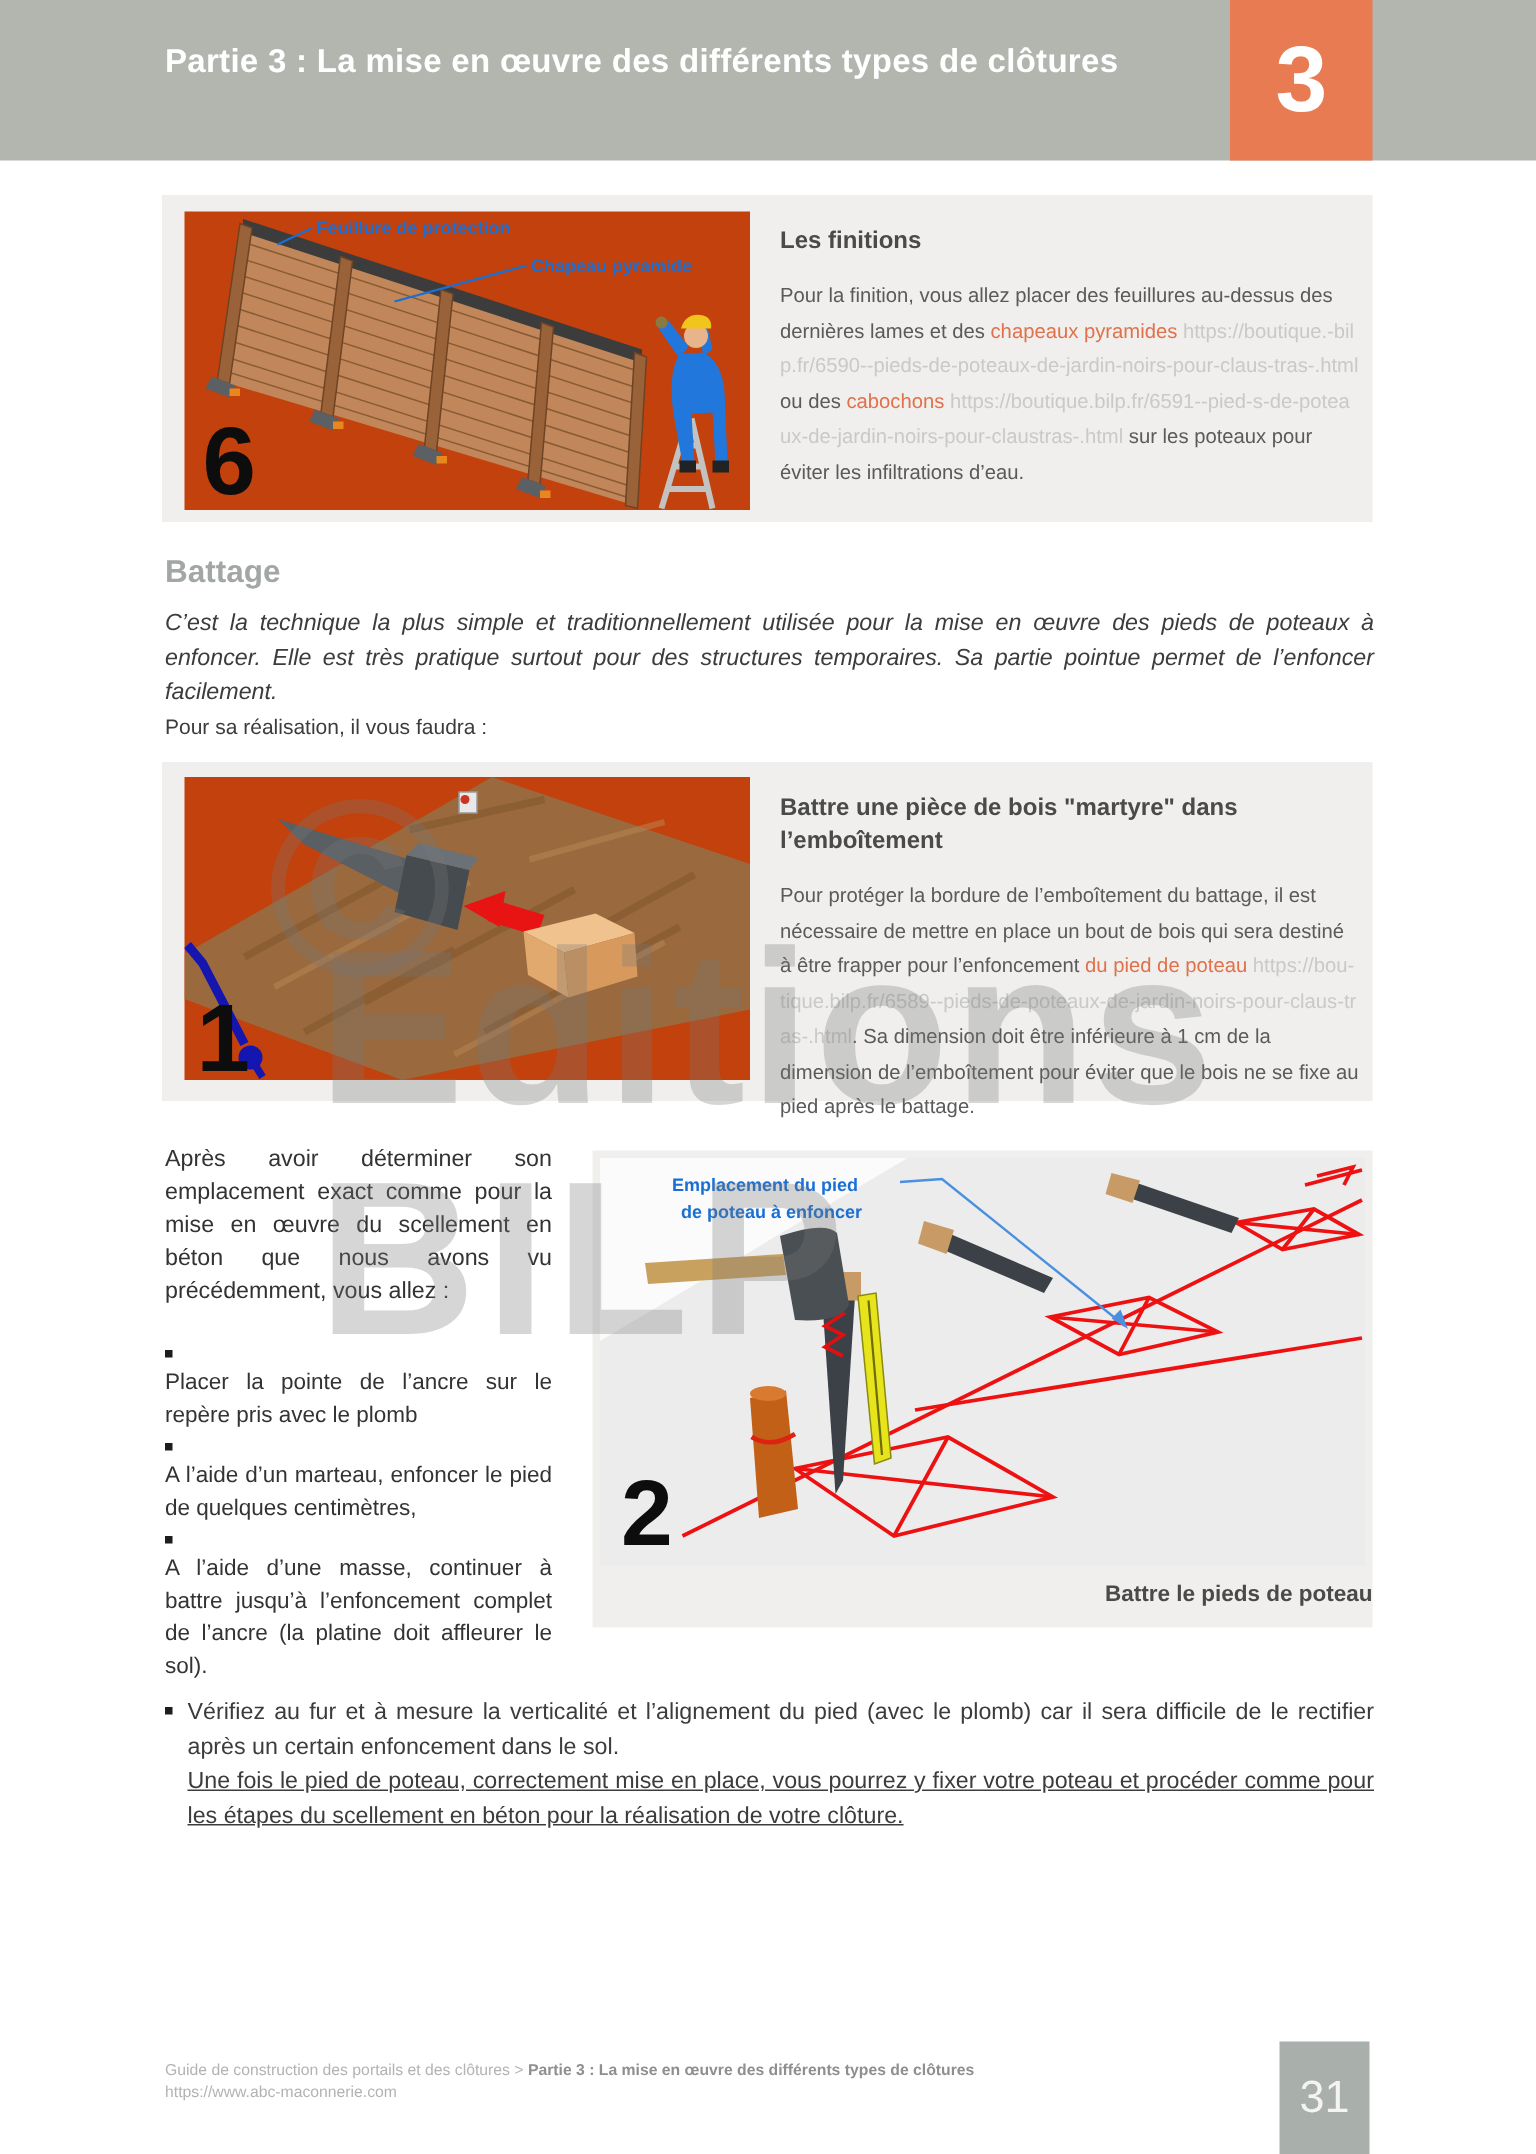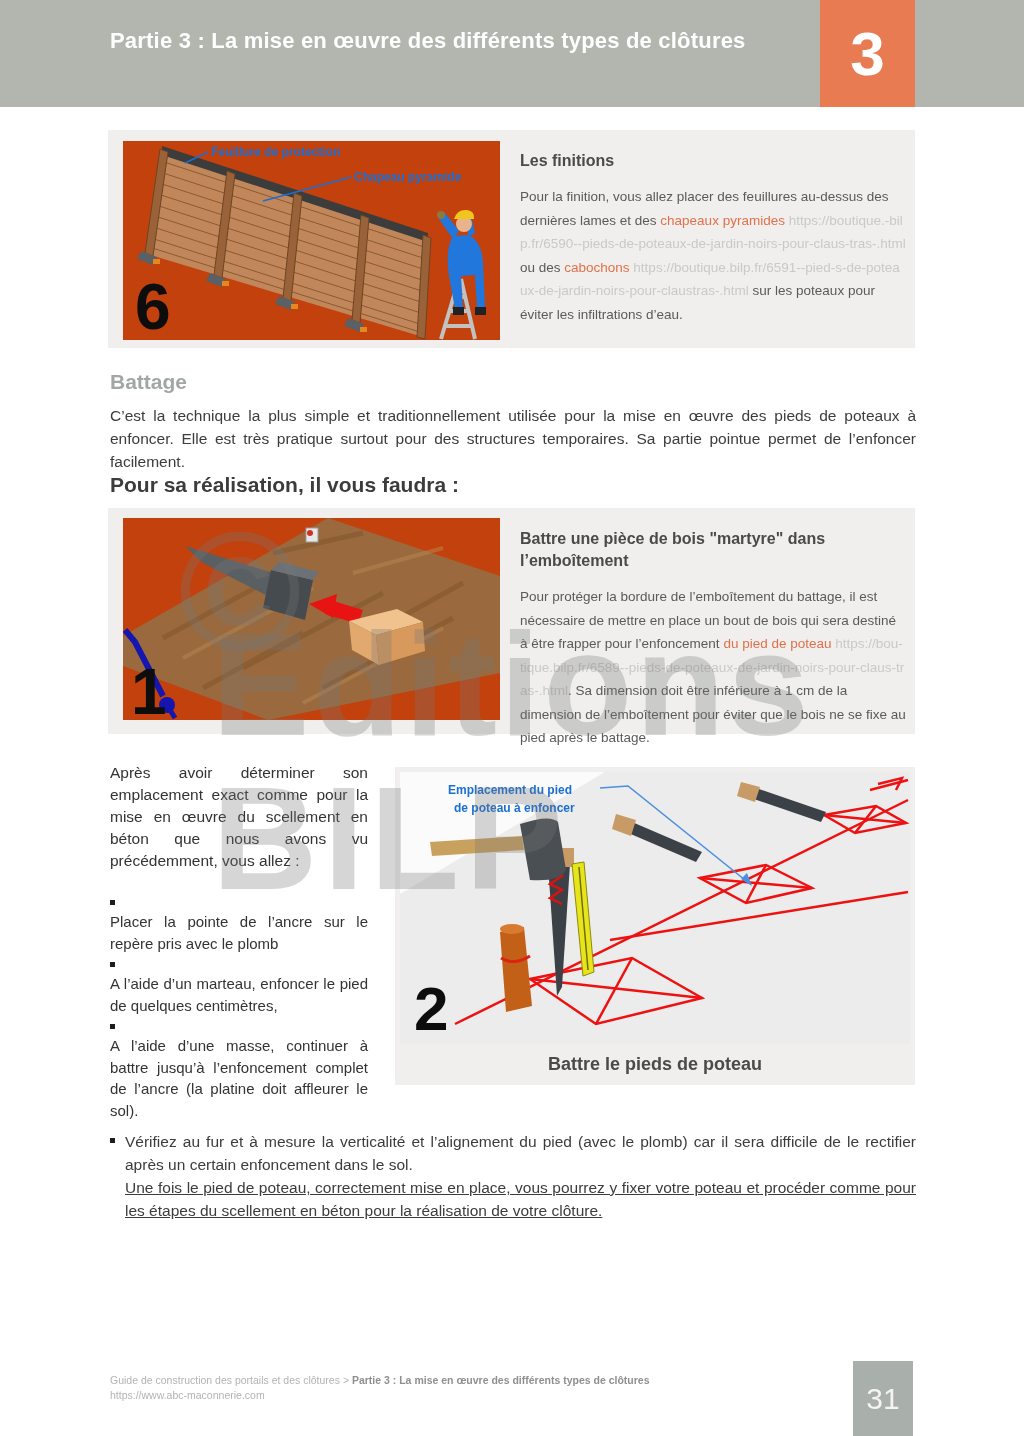--- a/index.html
+++ b/index.html
@@ -34,7 +34,7 @@
   
   .section-heading{position:absolute;left:110px;top:370px;font-size:21px;font-weight:bold;color:#a3a7a4;}
   .main-para-wrap{position:absolute;left:110px;top:404px;width:806px;color:#3c3c3c;}
-  .main-para{font-size:15.5px;line-height:23px;text-align:justify;margin:0;}
+  .main-para{font-size:15.5px;line-height:23px;text-align:justify;margin:0;font-style:italic;}
   .main-line{font-size:21px;line-height:23px;margin:0;font-weight:bold;}
   
   .steps-col{position:absolute;left:110px;top:762px;width:258px;color:#333333;}

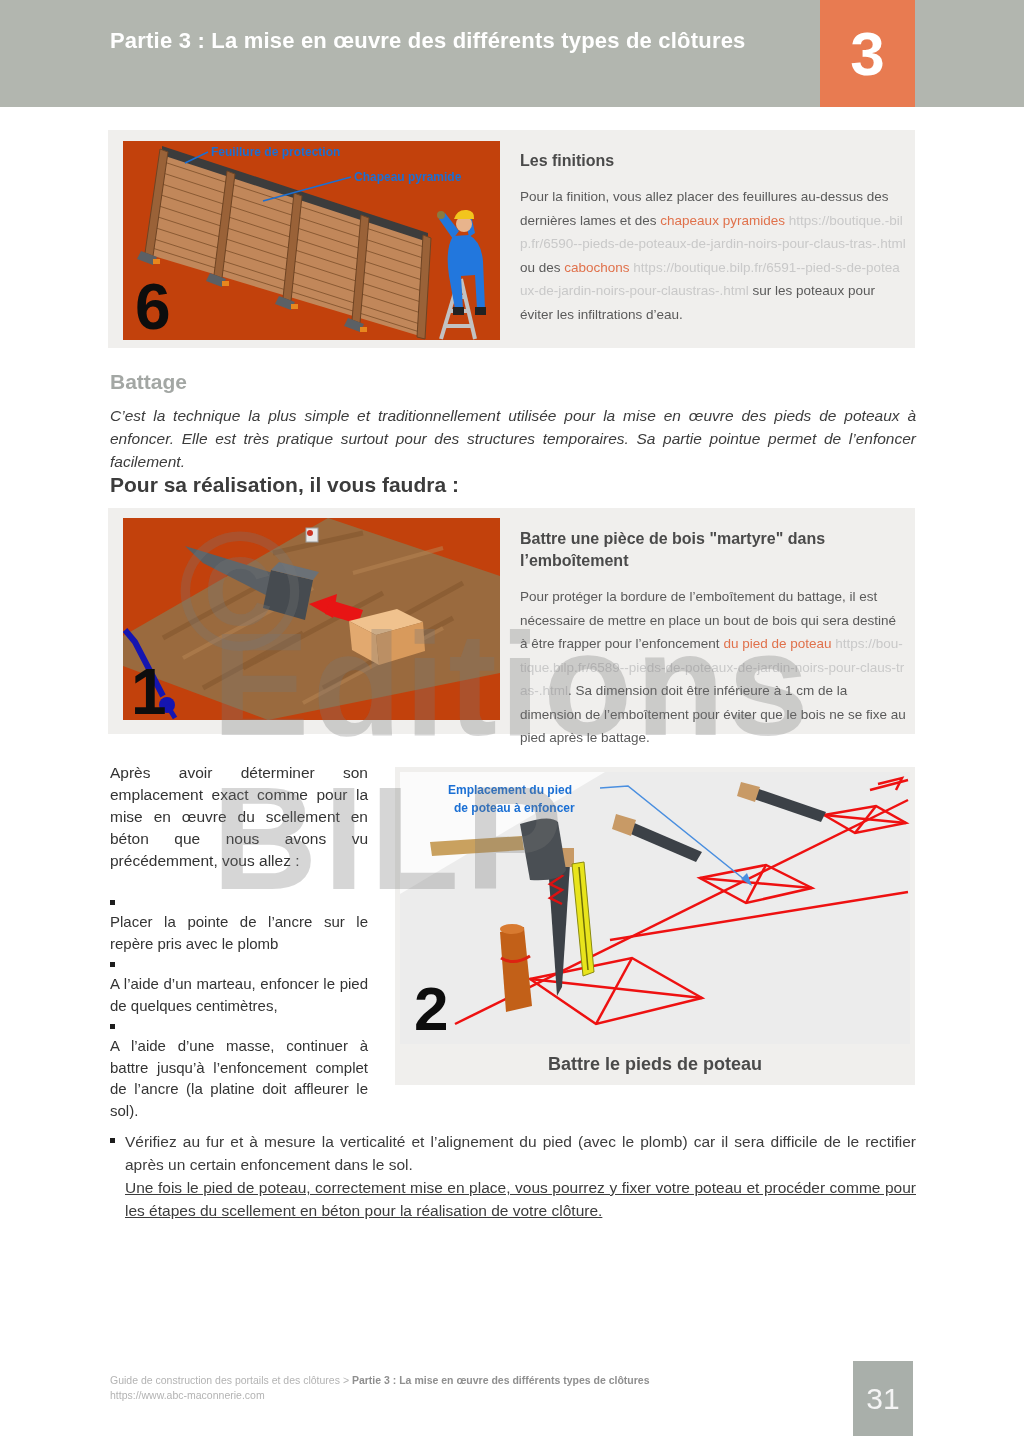--- a/index.html
+++ b/index.html
@@ -35,7 +35,7 @@
   .section-heading{position:absolute;left:110px;top:370px;font-size:21px;font-weight:bold;color:#a3a7a4;}
   .main-para-wrap{position:absolute;left:110px;top:404px;width:806px;color:#3c3c3c;}
   .main-para{font-size:15.5px;line-height:23px;text-align:justify;margin:0;font-style:italic;}
-  .main-line{font-size:21px;line-height:23px;margin:0;font-weight:bold;}
+  .main-line{font-size:14px;line-height:23px;margin:0;}
   
   .steps-col{position:absolute;left:110px;top:762px;width:258px;color:#333333;}
   .steps-intro{font-size:15.5px;line-height:22px;text-align:justify;margin:0 0 20px 0;}

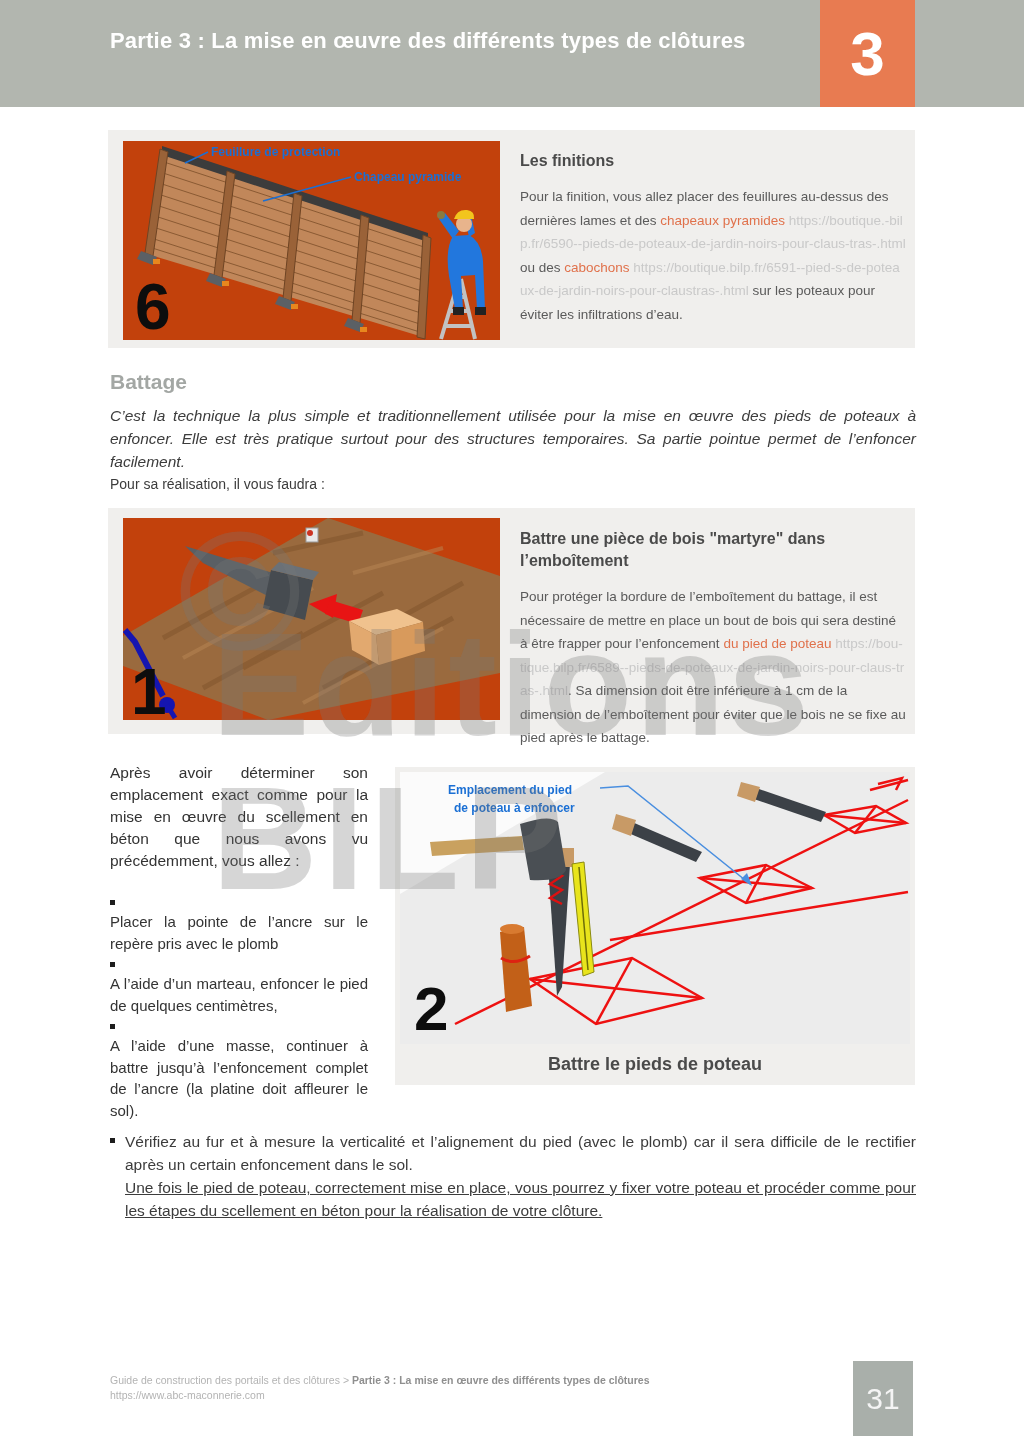--- a/index.html
+++ b/index.html
@@ -44,8 +44,8 @@
   
   .battre-block{position:absolute;left:395px;top:767px;width:520px;height:318px;background:#f0efed;}
   .battre-fig{position:absolute;left:5px;top:5px;width:510px;height:272px;}
-  .battre-caption{position:absolute;left:0;top:287px;width:100%;text-align:center;
-    font-size:18px;font-weight:bold;color:#4a4a4a;}
+  .battre-caption{position:absolute;left:0;top:287px;width:100%;text-align:right;
+    font-size:15px;font-weight:bold;color:#4a4a4a;}
   
   .verify-section{position:absolute;left:110px;top:1130px;width:806px;color:#3c3c3c;}
   .verify-bullet{display:flex;gap:10px;font-size:15.5px;line-height:23px;text-align:justify;margin:0;}

